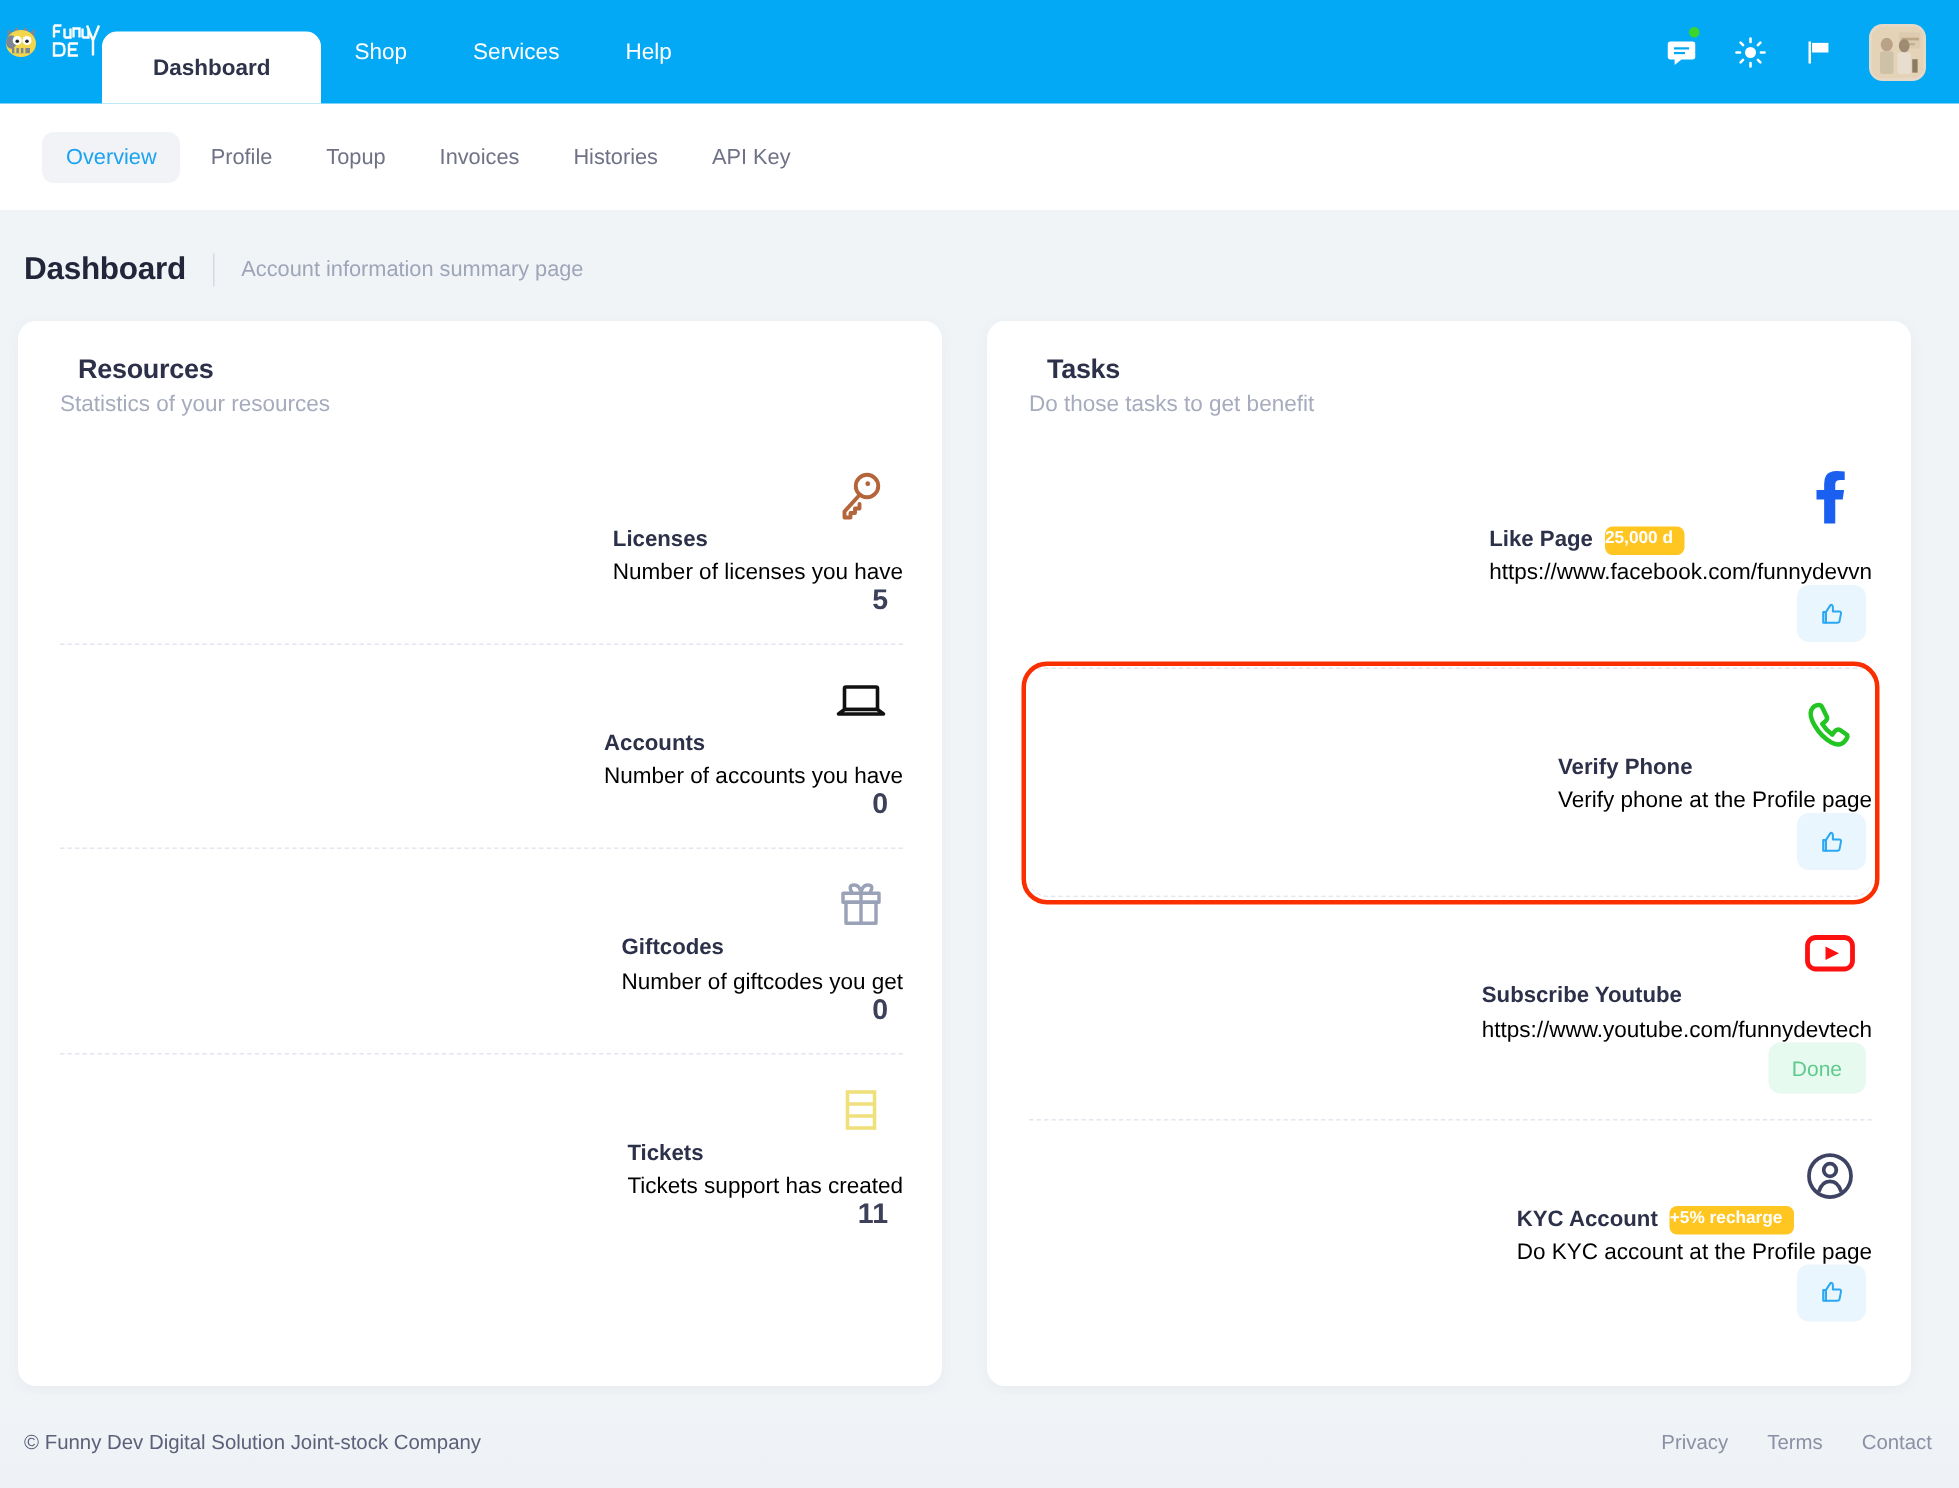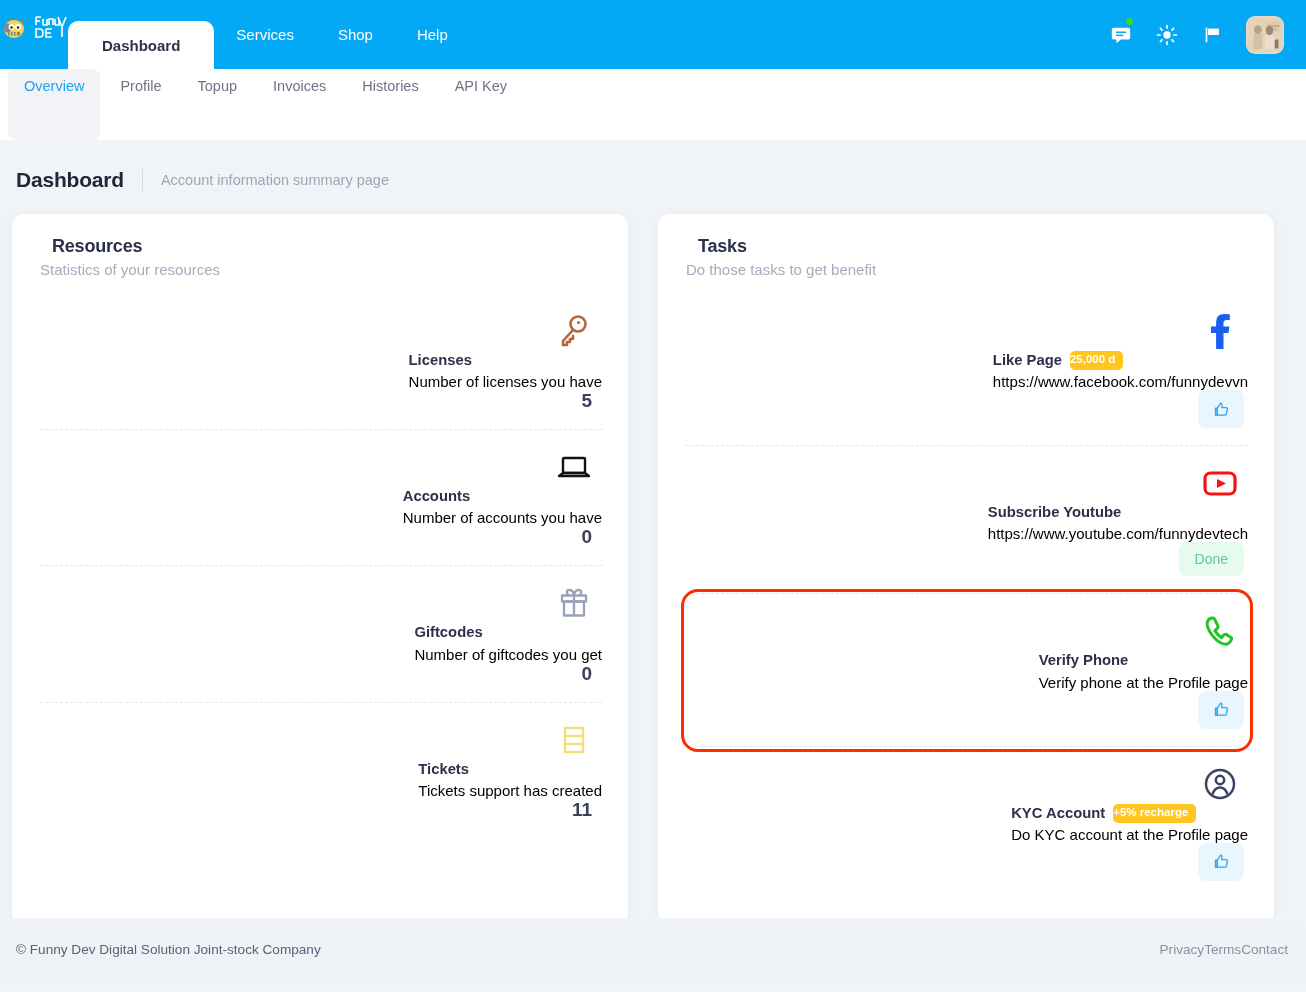--- a/index.html
+++ b/index.html
@@ -308,8 +308,8 @@
 
   <nav class="mainnav">
     <div class="mainnav-item active">Dashboard</div>
+    <div class="mainnav-item">Shop</div>
     <div class="mainnav-item">Services</div>
-    <div class="mainnav-item">Shop</div>
     <div class="mainnav-item">Help</div>
   </nav>
 

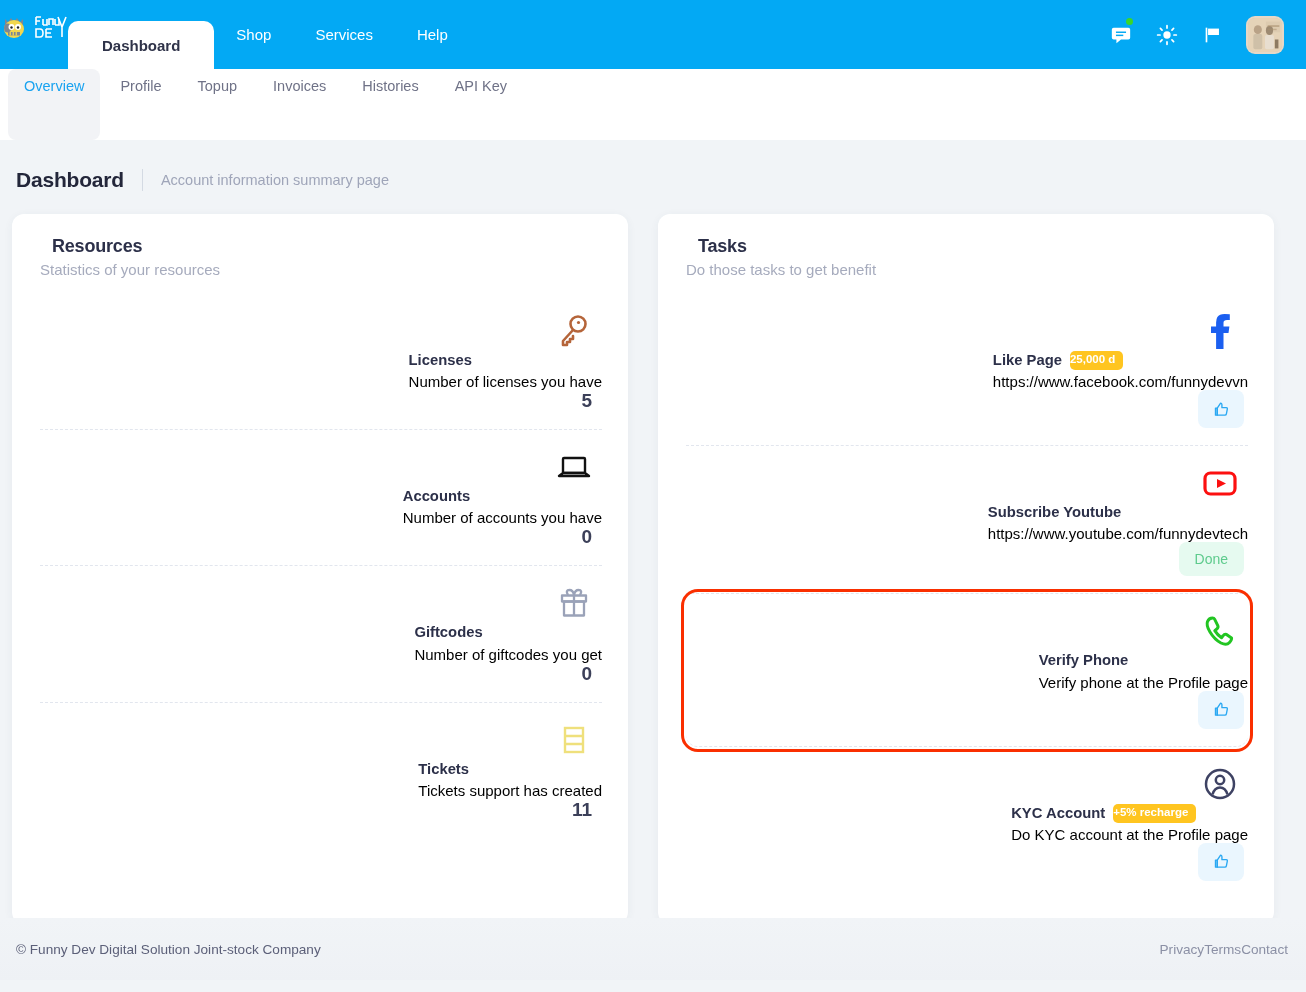--- a/index.html
+++ b/index.html
@@ -106,7 +106,8 @@
     height: 71px;
     background: #ffffff;
     display: flex;
-    padding-left: 8px;
+    align-items: center;
+    padding-left: 28px;
     gap: 4px;
   }
   .subnav-item {

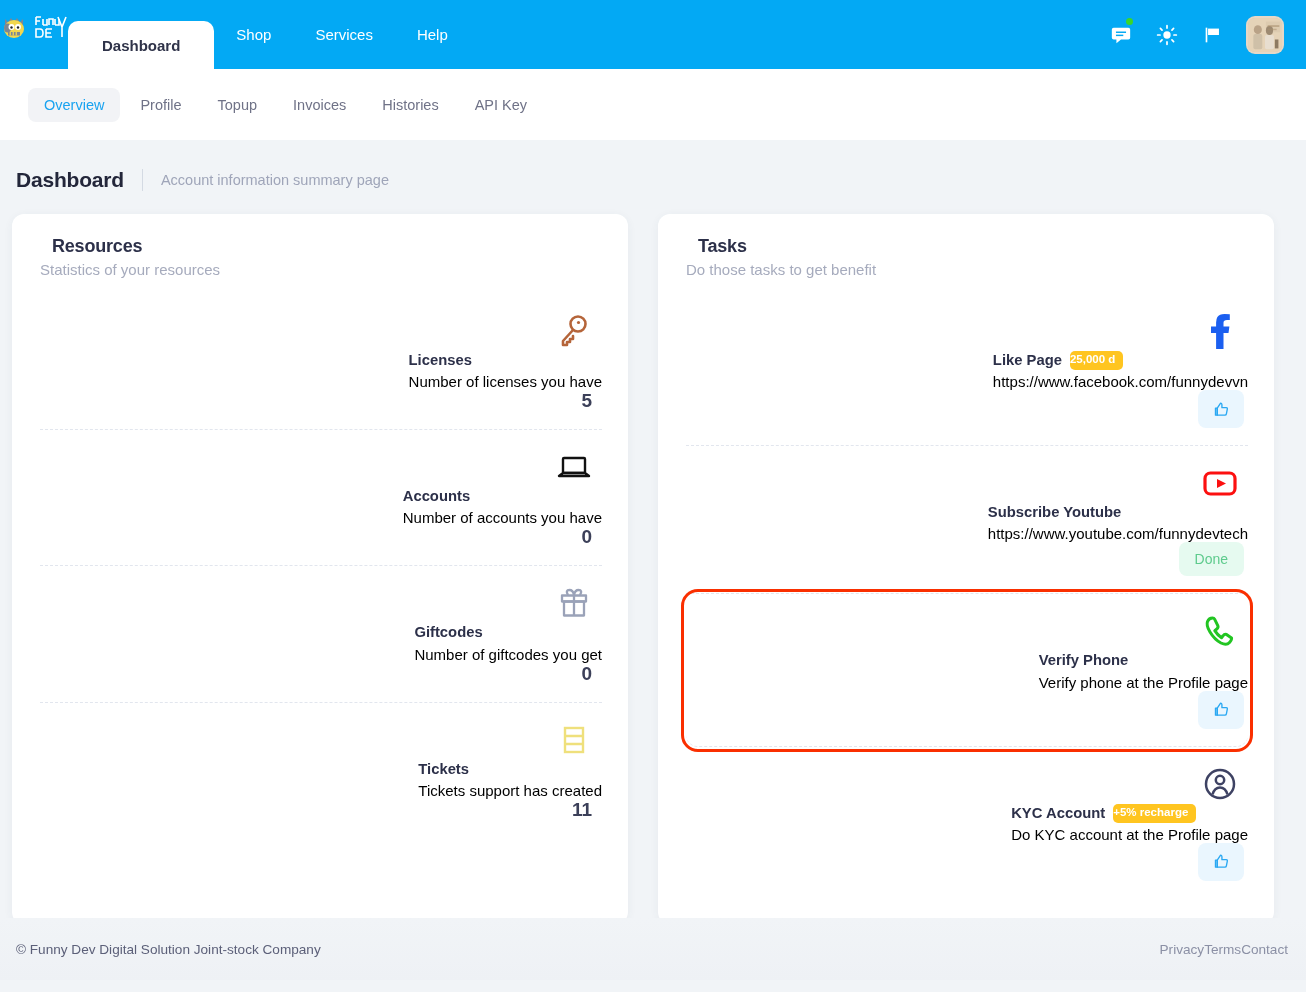--- a/index.html
+++ b/index.html
@@ -462,6 +462,26 @@
         </button>
       </div>
 
+      <div class="row highlighted">
+        <div class="row-icon">
+          <svg width="40" height="40" viewBox="0 0 40 40" fill="none" stroke="#22c522" stroke-width="3" stroke-linejoin="round" stroke-linecap="round">
+            <path d="M12.5 7 Q9 7 7.5 10.5 Q6 14.5 10 21 Q14.5 28.5 21 32 Q26.5 34.8 29.5 31.5 Q32 28.8 31.5 27 L26.5 23.5 Q24.5 22.8 23 24.8 L21.5 26.7 Q17.5 24 14.8 19.6 L16.8 18 Q18.6 16.5 17.8 14.6 L14.6 8.2 Q14 7 12.5 7 Z"></path>
+          </svg>
+        </div>
+        <div class="row-body">
+          <div class="row-label">
+            <span>Verify Phone</span>
+          </div>
+          <div class="row-desc">Verify phone at the Profile page</div>
+        </div>
+        <button class="thumb-btn">
+          <svg width="17" height="17" viewBox="0 0 24 24" fill="none" stroke="#2aa8f2" stroke-width="1.9" stroke-linejoin="round">
+            <path d="M6 10 L6 20 L3.5 20 L3.5 10 Z"></path>
+            <path d="M6 10 L10.5 3.2 Q12.6 3 12.6 5.6 L12.6 9.4 L18.6 9.4 Q20.6 9.4 20.2 11.4 L18.9 18.2 Q18.6 20 16.8 20 L6 20 Z"></path>
+          </svg>
+        </button>
+      </div>
+
       <div class="row">
         <div class="row-icon">
           <svg width="40" height="40" viewBox="0 0 40 40">
@@ -476,26 +496,6 @@
           <div class="row-desc">https://www.youtube.com/funnydevtech</div>
         </div>
         <div class="done-badge">Done</div>
-      </div>
-
-      <div class="row highlighted">
-        <div class="row-icon">
-          <svg width="40" height="40" viewBox="0 0 40 40" fill="none" stroke="#22c522" stroke-width="3" stroke-linejoin="round" stroke-linecap="round">
-            <path d="M12.5 7 Q9 7 7.5 10.5 Q6 14.5 10 21 Q14.5 28.5 21 32 Q26.5 34.8 29.5 31.5 Q32 28.8 31.5 27 L26.5 23.5 Q24.5 22.8 23 24.8 L21.5 26.7 Q17.5 24 14.8 19.6 L16.8 18 Q18.6 16.5 17.8 14.6 L14.6 8.2 Q14 7 12.5 7 Z"></path>
-          </svg>
-        </div>
-        <div class="row-body">
-          <div class="row-label">
-            <span>Verify Phone</span>
-          </div>
-          <div class="row-desc">Verify phone at the Profile page</div>
-        </div>
-        <button class="thumb-btn">
-          <svg width="17" height="17" viewBox="0 0 24 24" fill="none" stroke="#2aa8f2" stroke-width="1.9" stroke-linejoin="round">
-            <path d="M6 10 L6 20 L3.5 20 L3.5 10 Z"></path>
-            <path d="M6 10 L10.5 3.2 Q12.6 3 12.6 5.6 L12.6 9.4 L18.6 9.4 Q20.6 9.4 20.2 11.4 L18.9 18.2 Q18.6 20 16.8 20 L6 20 Z"></path>
-          </svg>
-        </button>
       </div>
 
       <div class="row">

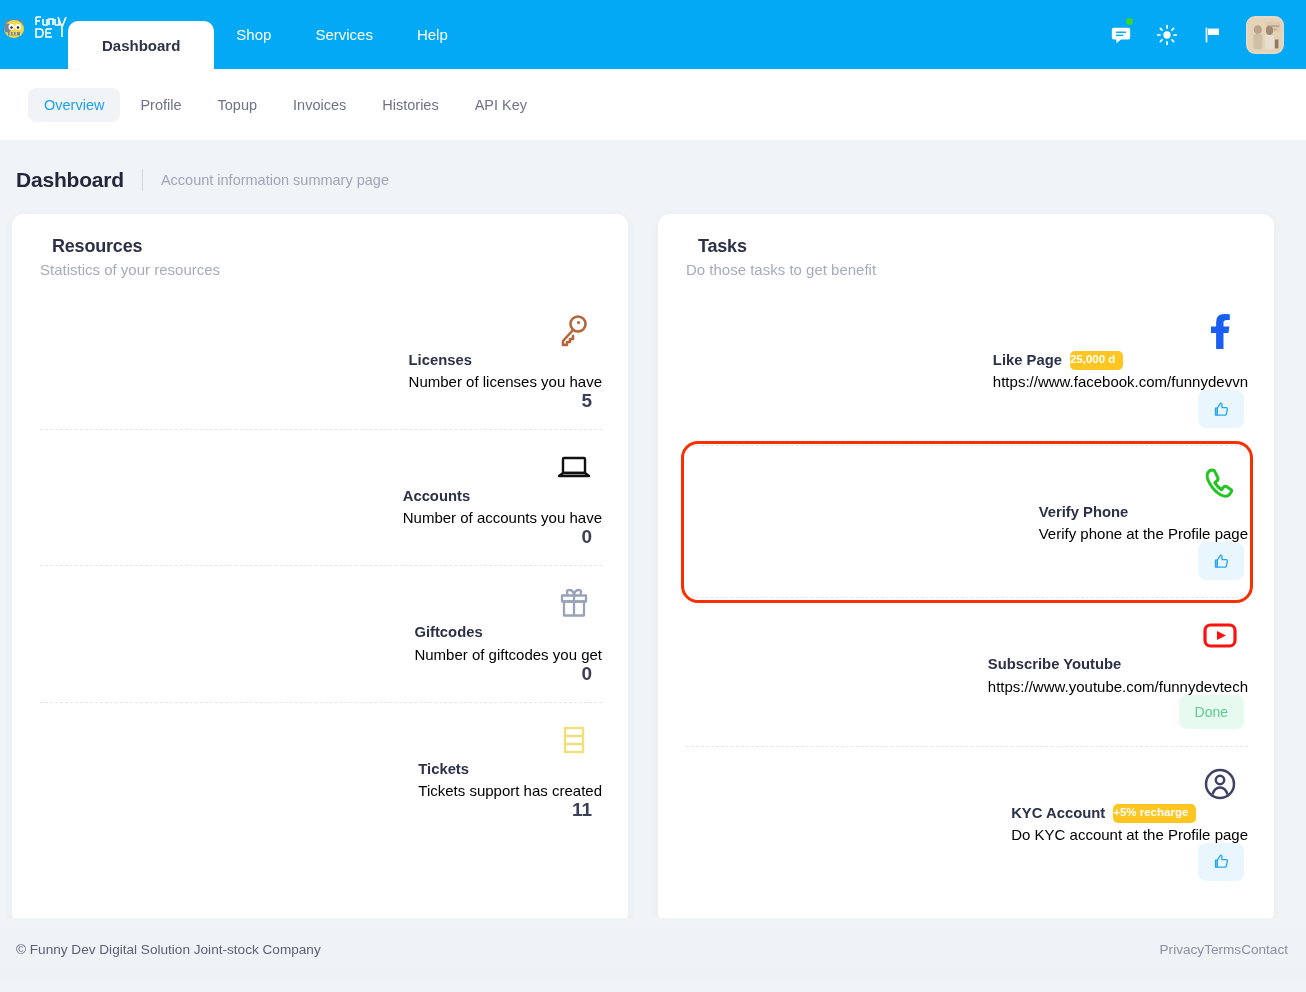--- a/index.html
+++ b/index.html
@@ -258,7 +258,7 @@
   
   .footer {
     position: absolute;
-    bottom: 12px;
+    bottom: 0;
     left: 0;
     width: 1306px;
     height: 62px;

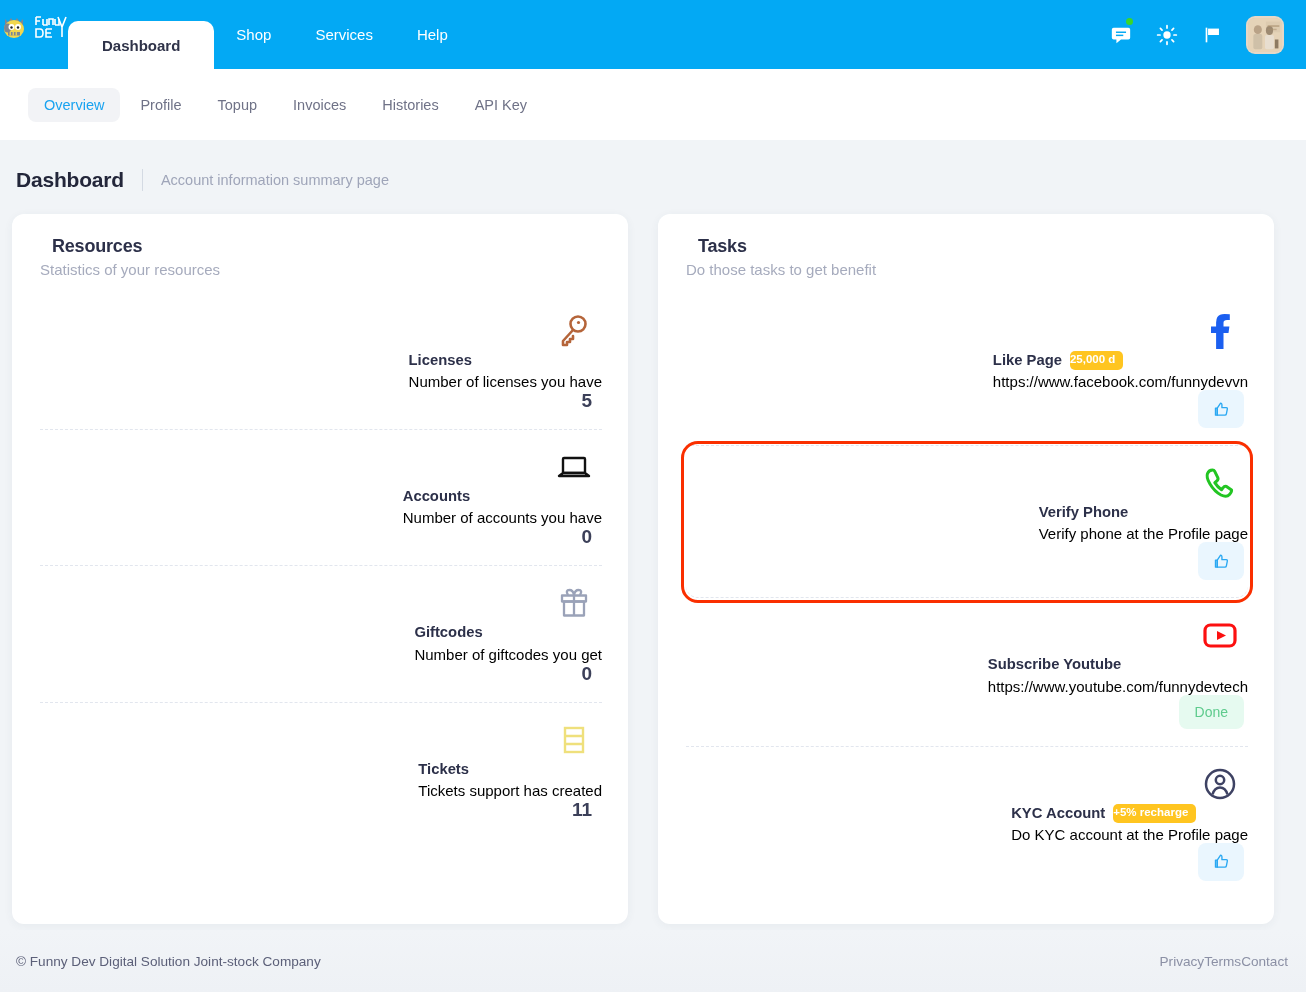--- a/index.html
+++ b/index.html
@@ -270,7 +270,7 @@
     color: #5c6079;
     background: linear-gradient(180deg, #f1f4f7 0%, #eef1f5 100%);
   }
-  .footer-links { display: flex; }
+  .footer-links { display: flex; gap: 26px; }
   .footer-links span { color: #8b90a5; cursor: pointer; }
 </style>
 </head>

